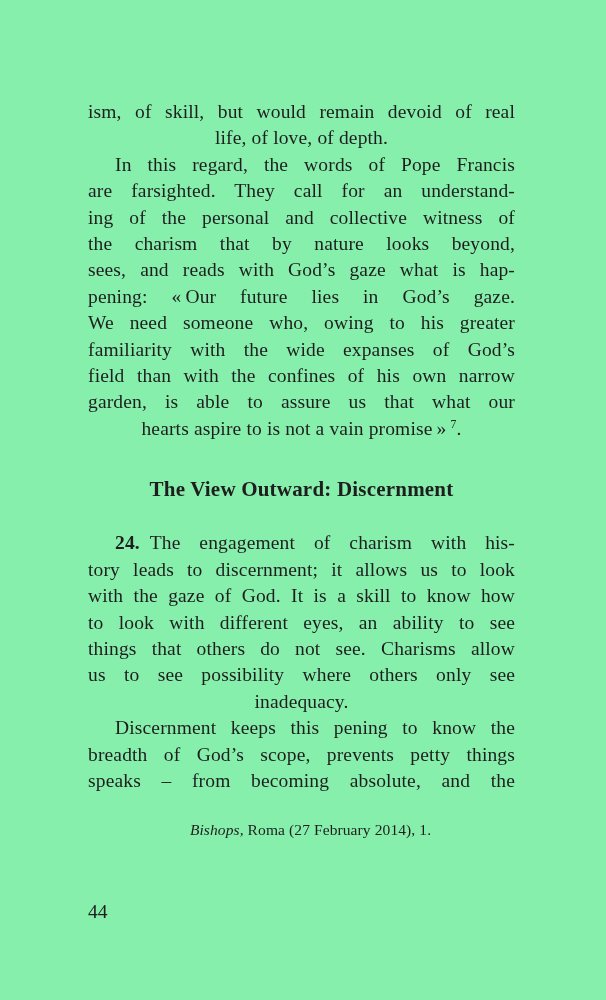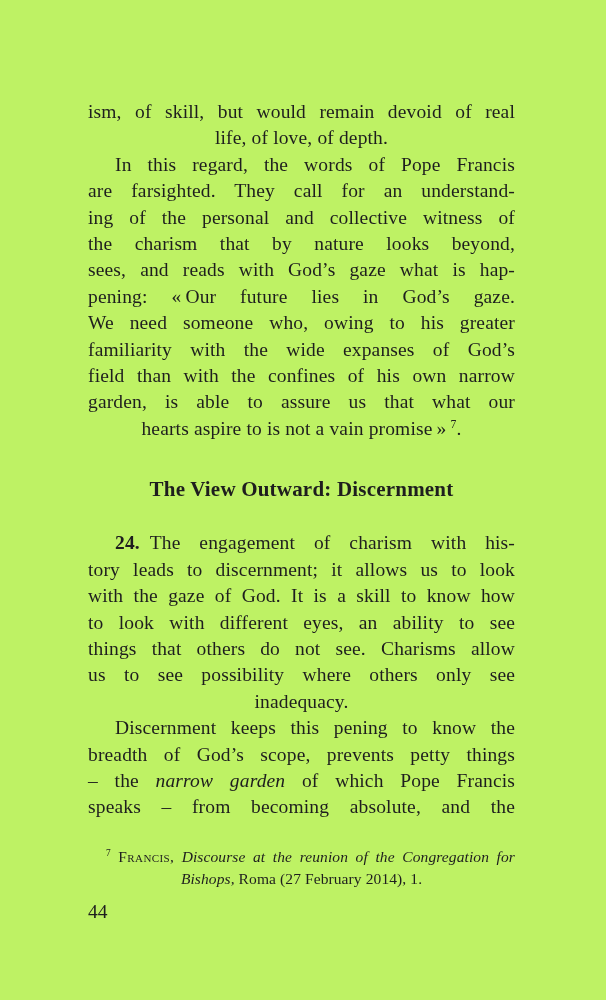--- a/index.html
+++ b/index.html
@@ -11,7 +11,7 @@
     position: relative;
     width: 606px;
     height: 1000px;
-    background: #bef264;
+    background: #86efac;
     overflow: hidden;
     font-family: "Liberation Serif", serif;
     color: #1e1e1e;

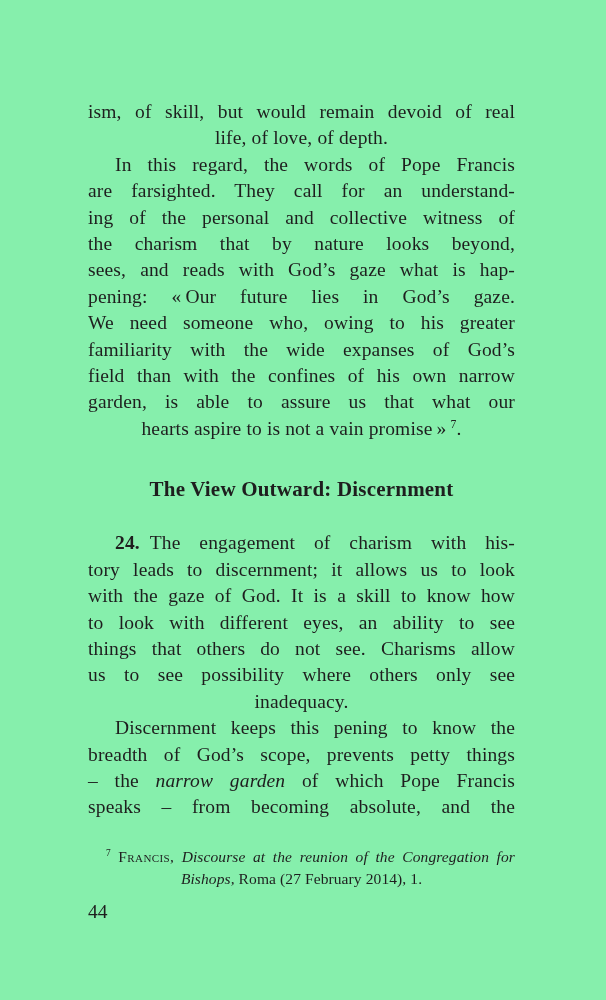--- a/index.html
+++ b/index.html
@@ -108,7 +108,6 @@
       <div class="para body indent">
         <div class="line just"><span>Discernment keeps this pening to know the</span></div>
         <div class="line just"><span>breadth of God’s scope, prevents petty things</span></div>
-        <div class="line just"><span>– the </span><span class="seg-italic">narrow garden</span><span> of which Pope Francis</span></div>
         <div class="line just"><span>speaks – from becoming absolute, and the</span></div>
       </div>
       <div class="para footnote">

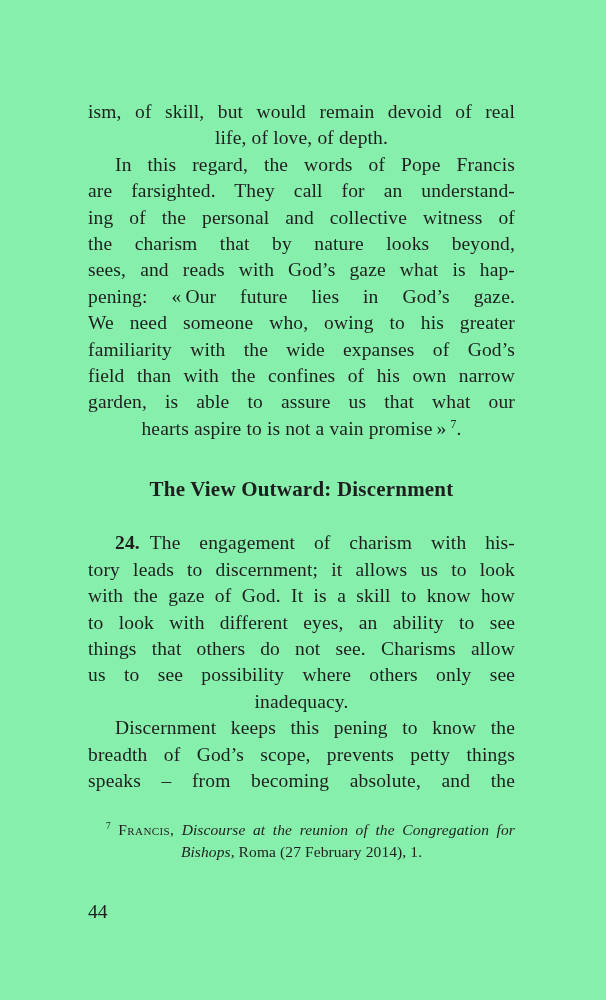--- a/index.html
+++ b/index.html
@@ -111,7 +111,6 @@
         <div class="line just"><span>speaks – from becoming absolute, and the</span></div>
       </div>
       <div class="para footnote">
-        <div class="line just"><span class="seg-sup">7</span><span> </span><span class="seg-smallcaps">Francis</span><span>, </span><span class="seg-italic">Discourse at the reunion of the Congregation for</span></div>
         <div class="line"><span class="seg-italic">Bishops,</span><span> Roma (27 February 2014), 1.</span></div>
       </div>
     </div>

